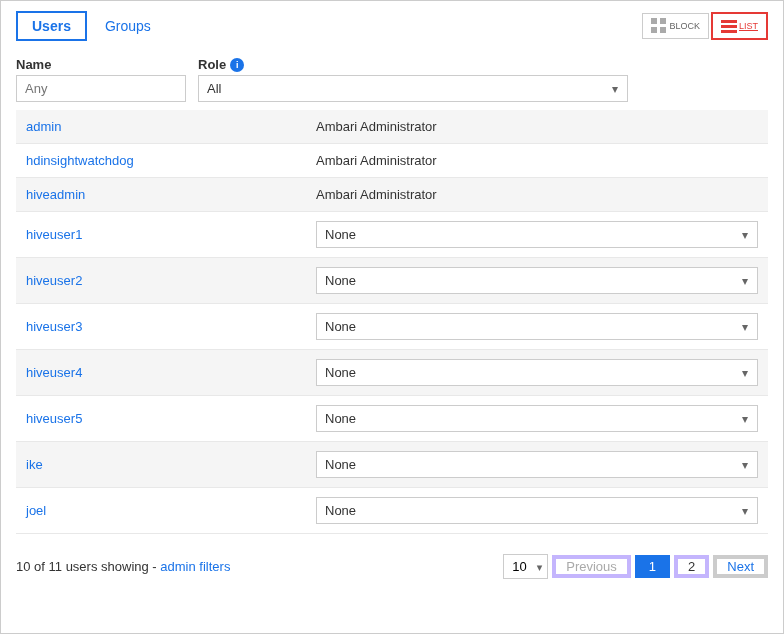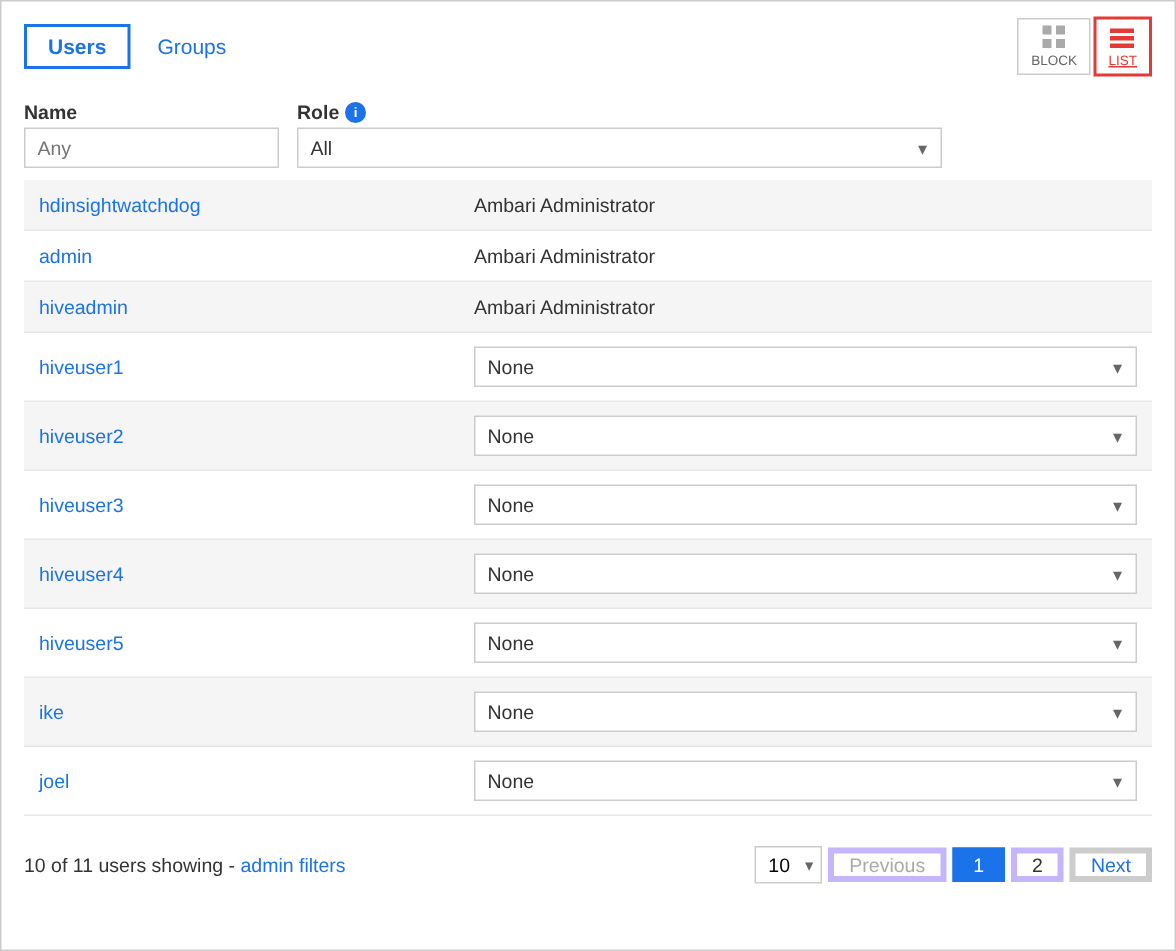--- a/index.html
+++ b/index.html
@@ -58,7 +58,7 @@
       padding: 4px 8px;
       cursor: pointer;
       display: flex;
-      flex-direction: column;
+      flex-direction: row;
       align-items: center;
       font-size: 9px;
       color: #666;

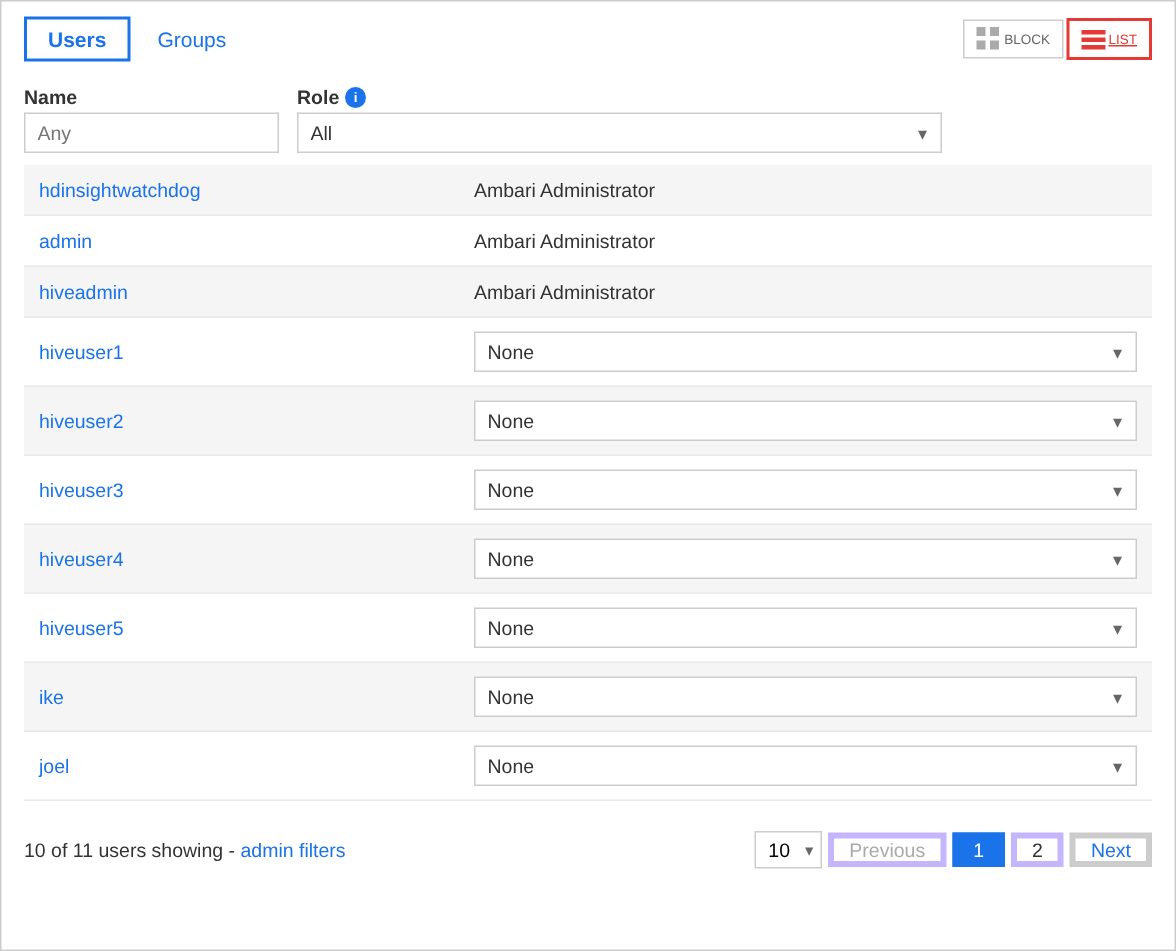--- a/index.html
+++ b/index.html
@@ -346,11 +346,11 @@
   <table class="user-table">
     <tbody id="user-table-body">
     <tr>
+          <td><a class="user-link">admin</a></td>
+          <td class="role-text">Ambari Administrator</td>
+        </tr>
+        <tr>
           <td><a class="user-link">hdinsightwatchdog</a></td>
-          <td class="role-text">Ambari Administrator</td>
-        </tr>
-        <tr>
-          <td><a class="user-link">admin</a></td>
           <td class="role-text">Ambari Administrator</td>
         </tr>
         <tr>

